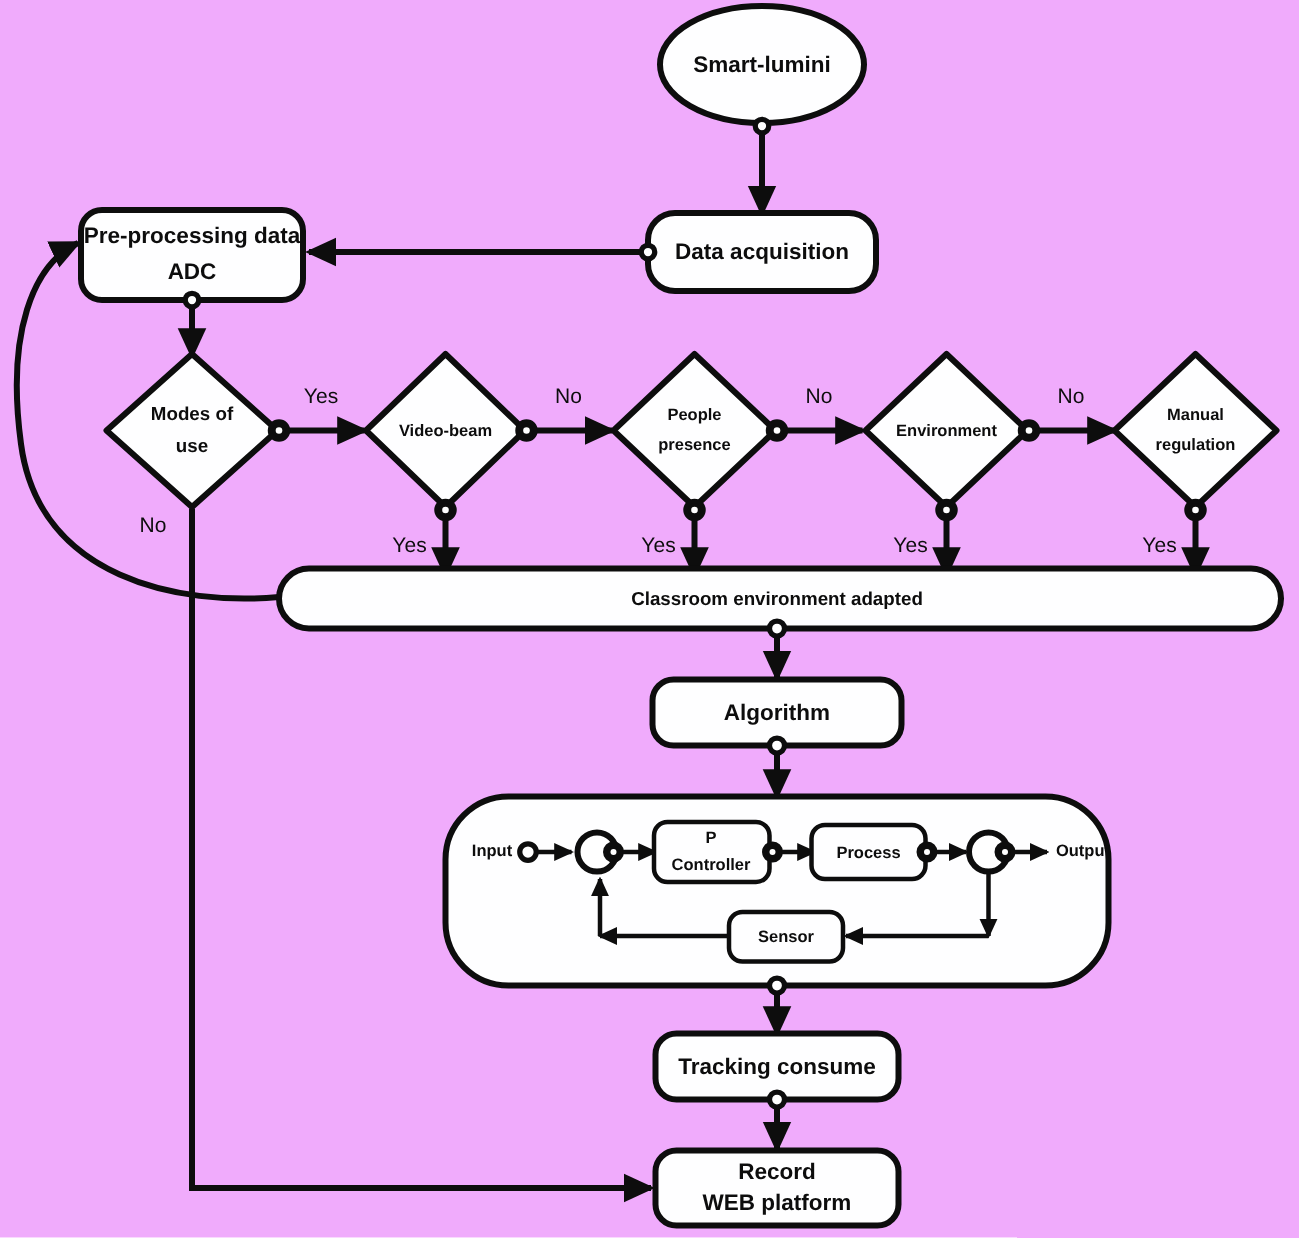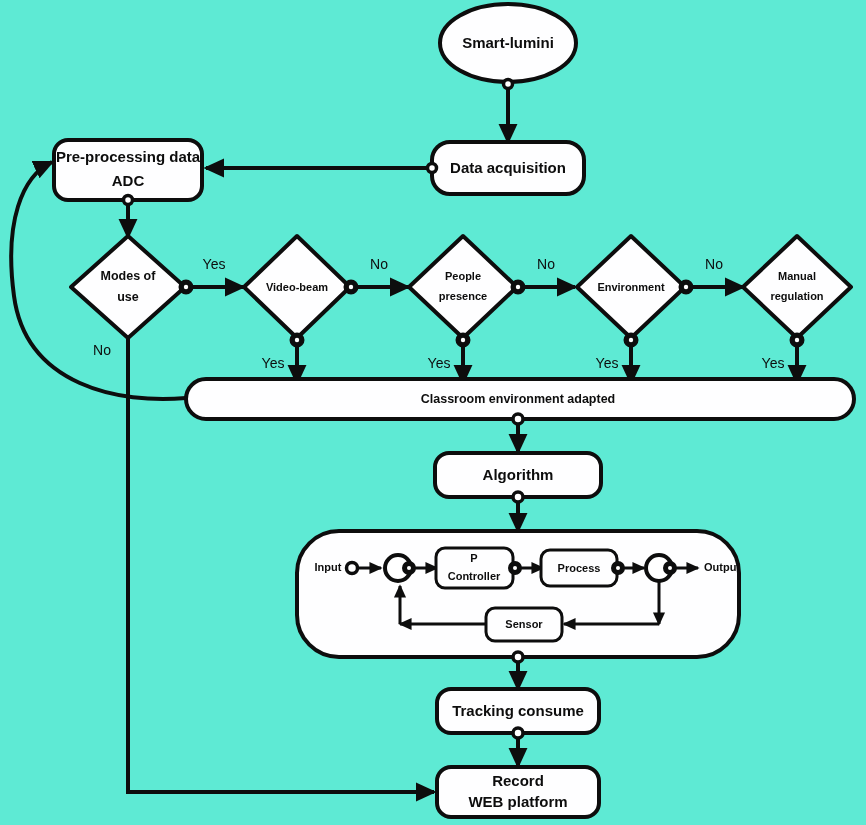--- a/index.html
+++ b/index.html
@@ -11,7 +11,7 @@
     position: relative;
     width: 866px;
     height: 825px;
-    background: #5eead4;
+    background: #f0abfc;
     font-family: "Liberation Sans", sans-serif;
     overflow: hidden;
   }

